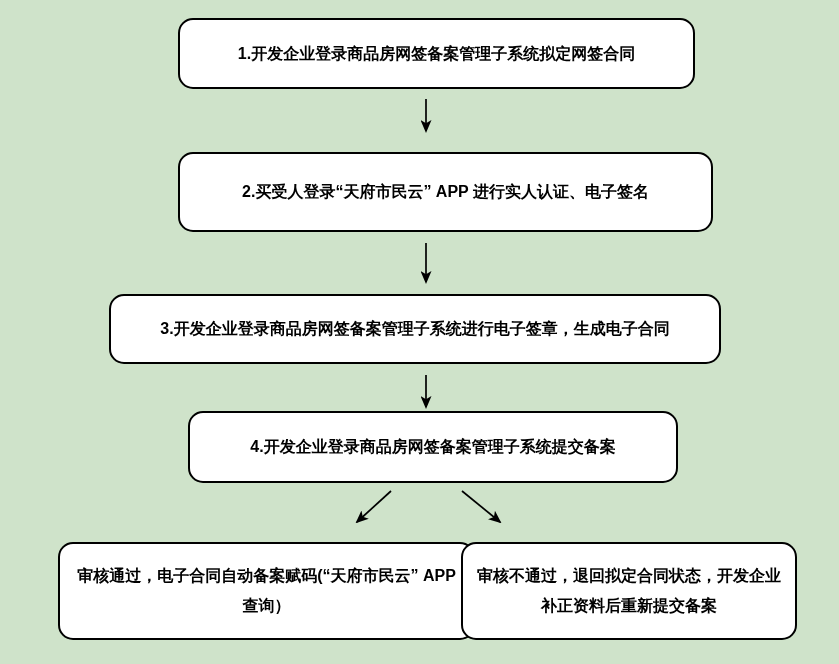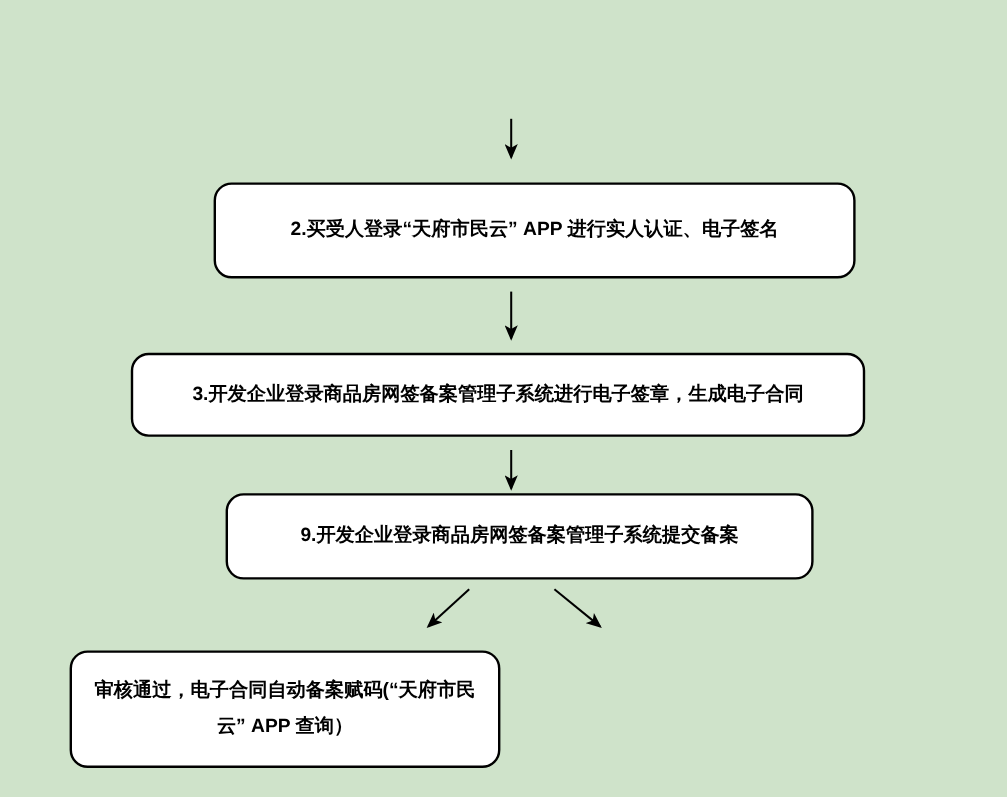--- a/index.html
+++ b/index.html
@@ -66,6 +66,9 @@
     <line x1="462" y1="491" x2="500" y2="522" stroke="#000000" stroke-width="1.7" marker-end="url(#arrowhead)"></line>
   </svg>
 
+  <div class="node node1">
+    <span>1.开发企业登录商品房网签备案管理子系统拟定网签合同</span>
+  </div>
 
   <div class="node node2">
     <span>2.买受人登录“天府市民云” APP 进行实人认证、电子签名</span>

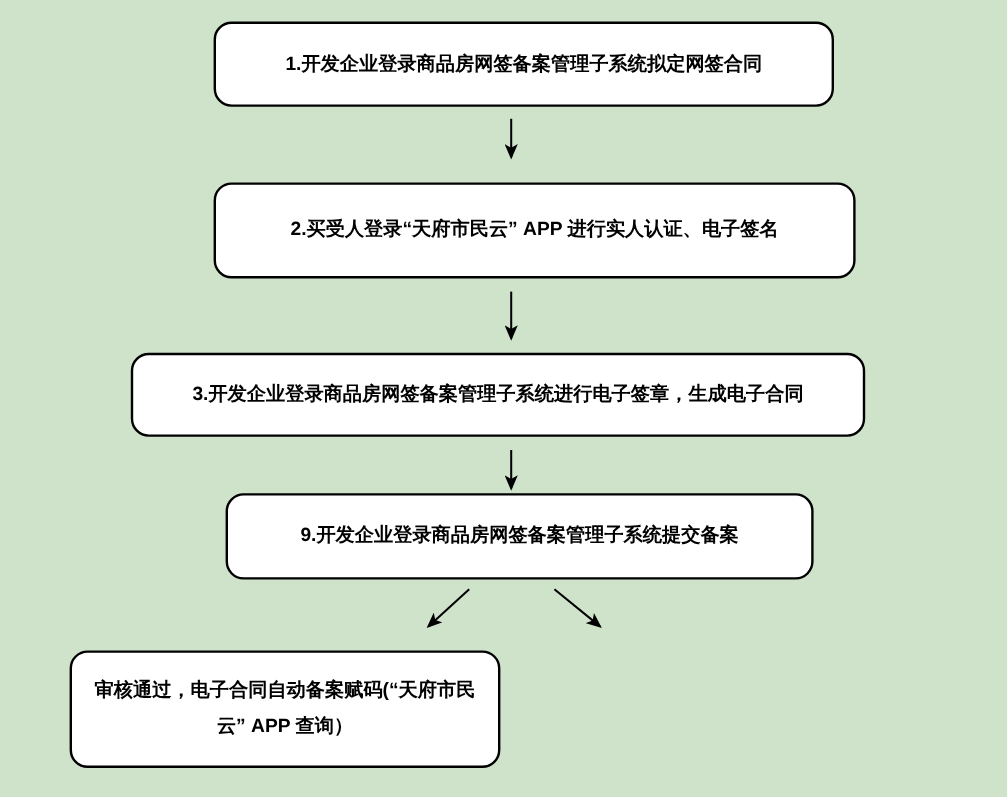--- a/index.html
+++ b/index.html
@@ -79,7 +79,7 @@
   </div>
 
   <div class="node node4">
-    <span>9.开发企业登录商品房网签备案管理子系统提交备案</span>
+    <span>4.开发企业登录商品房网签备案管理子系统提交备案</span>
   </div>
 
   <div class="node node5">

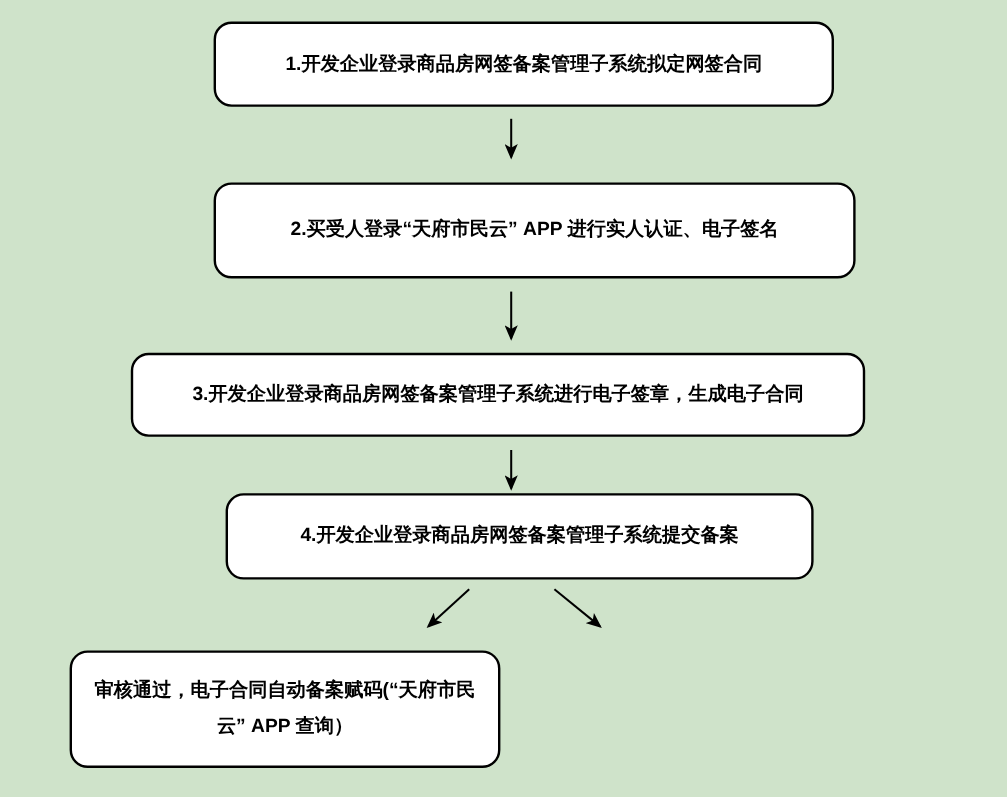--- a/index.html
+++ b/index.html
@@ -45,7 +45,7 @@
   .node2 { left: 160px; top: 152px; width: 535px; height: 80px; margin-left: 18px; }
   .node3 { left: 109px; top: 294px; width: 612px; height: 70px; }
   .node4 { left: 188px; top: 411px; width: 490px; height: 72px; }
-  .node5 { left: 58px;  top: 542px; width: 359px; height: 98px; }
+  .node5 { left: 58px;  top: 542px; width: 417px; height: 98px; }
   .node6 { left: 461px; top: 542px; width: 336px; height: 98px; }
 </style>
 </head>

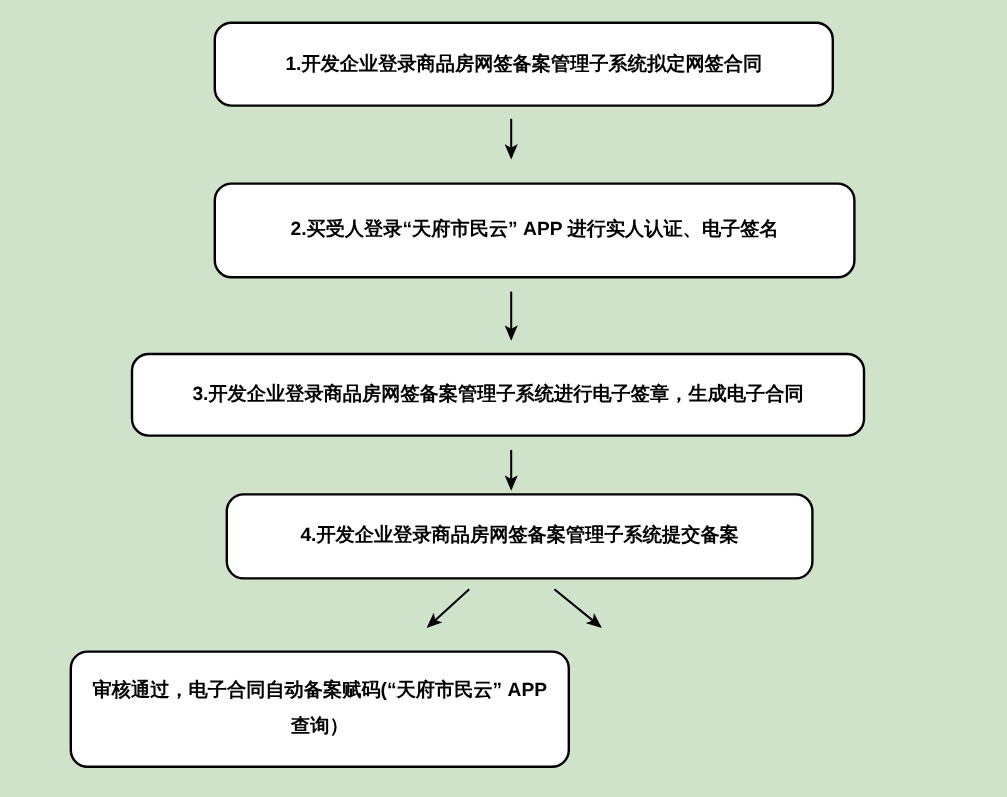--- a/index.html
+++ b/index.html
@@ -86,6 +86,9 @@
     <span>审核通过，电子合同自动备案赋码(“天府市民云” APP 查询）</span>
   </div>
 
+  <div class="node node6">
+    <span>审核不通过，退回拟定合同状态，开发企业补正资料后重新提交备案</span>
+  </div>
 
 </div>
 

